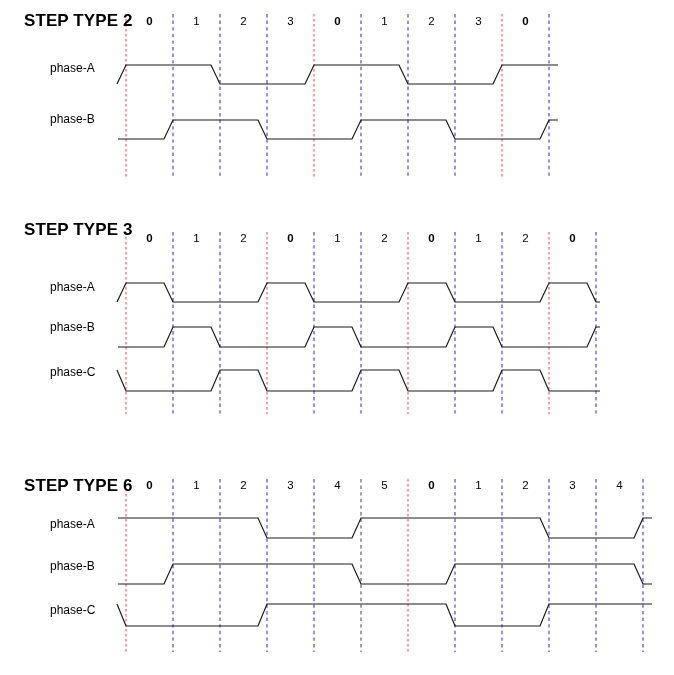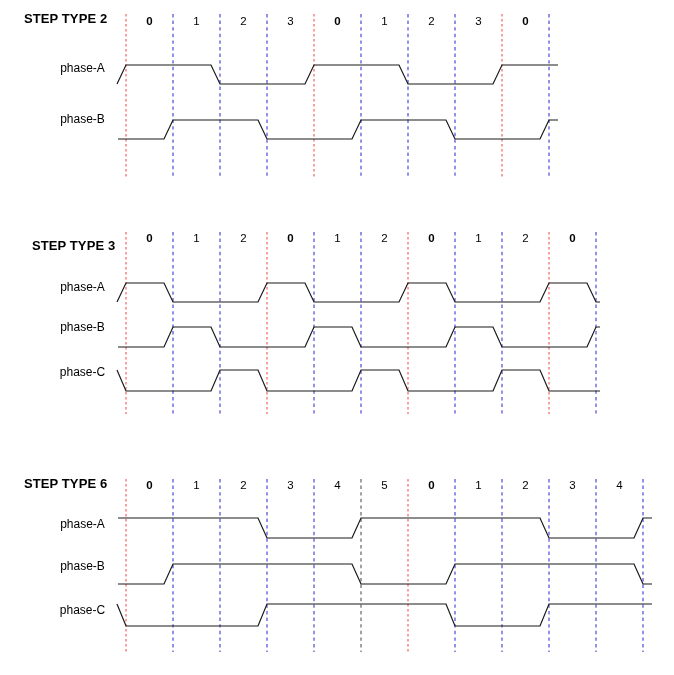--- a/index.html
+++ b/index.html
@@ -23,7 +23,7 @@
   }
   .section-title {
     position: absolute;
-    font-size: 13px;
+    font-size: 17px;
     font-weight: bold;
     color: #000000;
     letter-spacing: 0.1px;

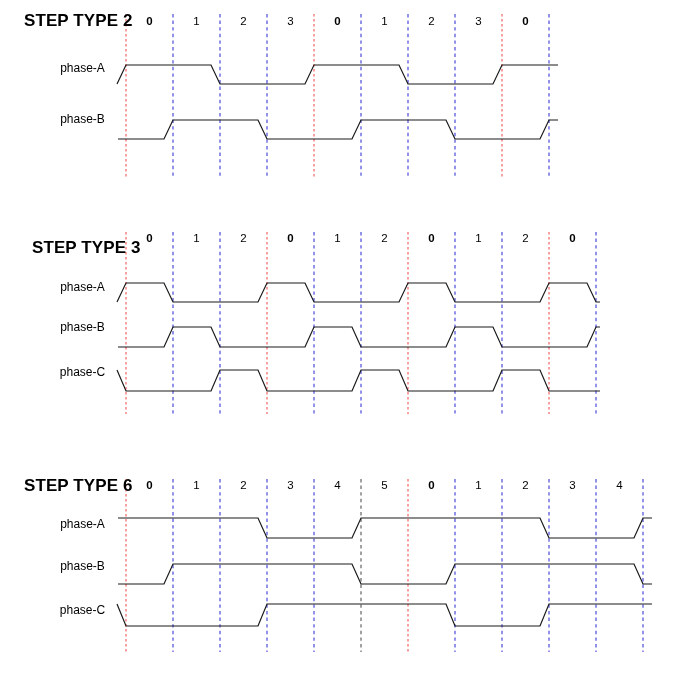--- a/index.html
+++ b/index.html
@@ -34,7 +34,7 @@
     font-size: 12px;
     color: #000000;
     white-space: nowrap;
-    text-align: center;
+    text-align: left;
   }
   .step-num {
     position: absolute;

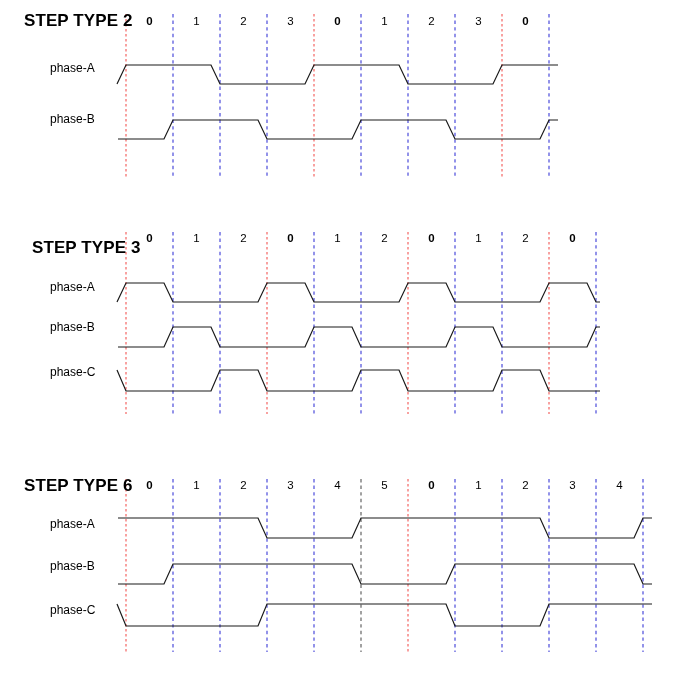--- a/index.html
+++ b/index.html
@@ -115,7 +115,7 @@
       <div class="phase-label" style="left: 50px; top: 280px; width: 65px;">phase-A</div>
       <div class="phase-label" style="left: 50px; top: 320px; width: 65px;">phase-B</div>
       <div class="phase-label" style="left: 50px; top: 365px; width: 65px;">phase-C</div>
-      <div class="section-title" style="left: 24px; top: 238px; margin-left: 8px;">STEP TYPE 3</div>
+      <div class="section-title" style="left: 24px; top: 220px;">STEP TYPE 3</div>
       <div class="step-num bold" style="left: 129.5px; top: 232px; width: 40px;">0</div>
       <div class="step-num" style="left: 176.5px; top: 232px; width: 40px;">1</div>
       <div class="step-num" style="left: 223.5px; top: 232px; width: 40px;">2</div>

